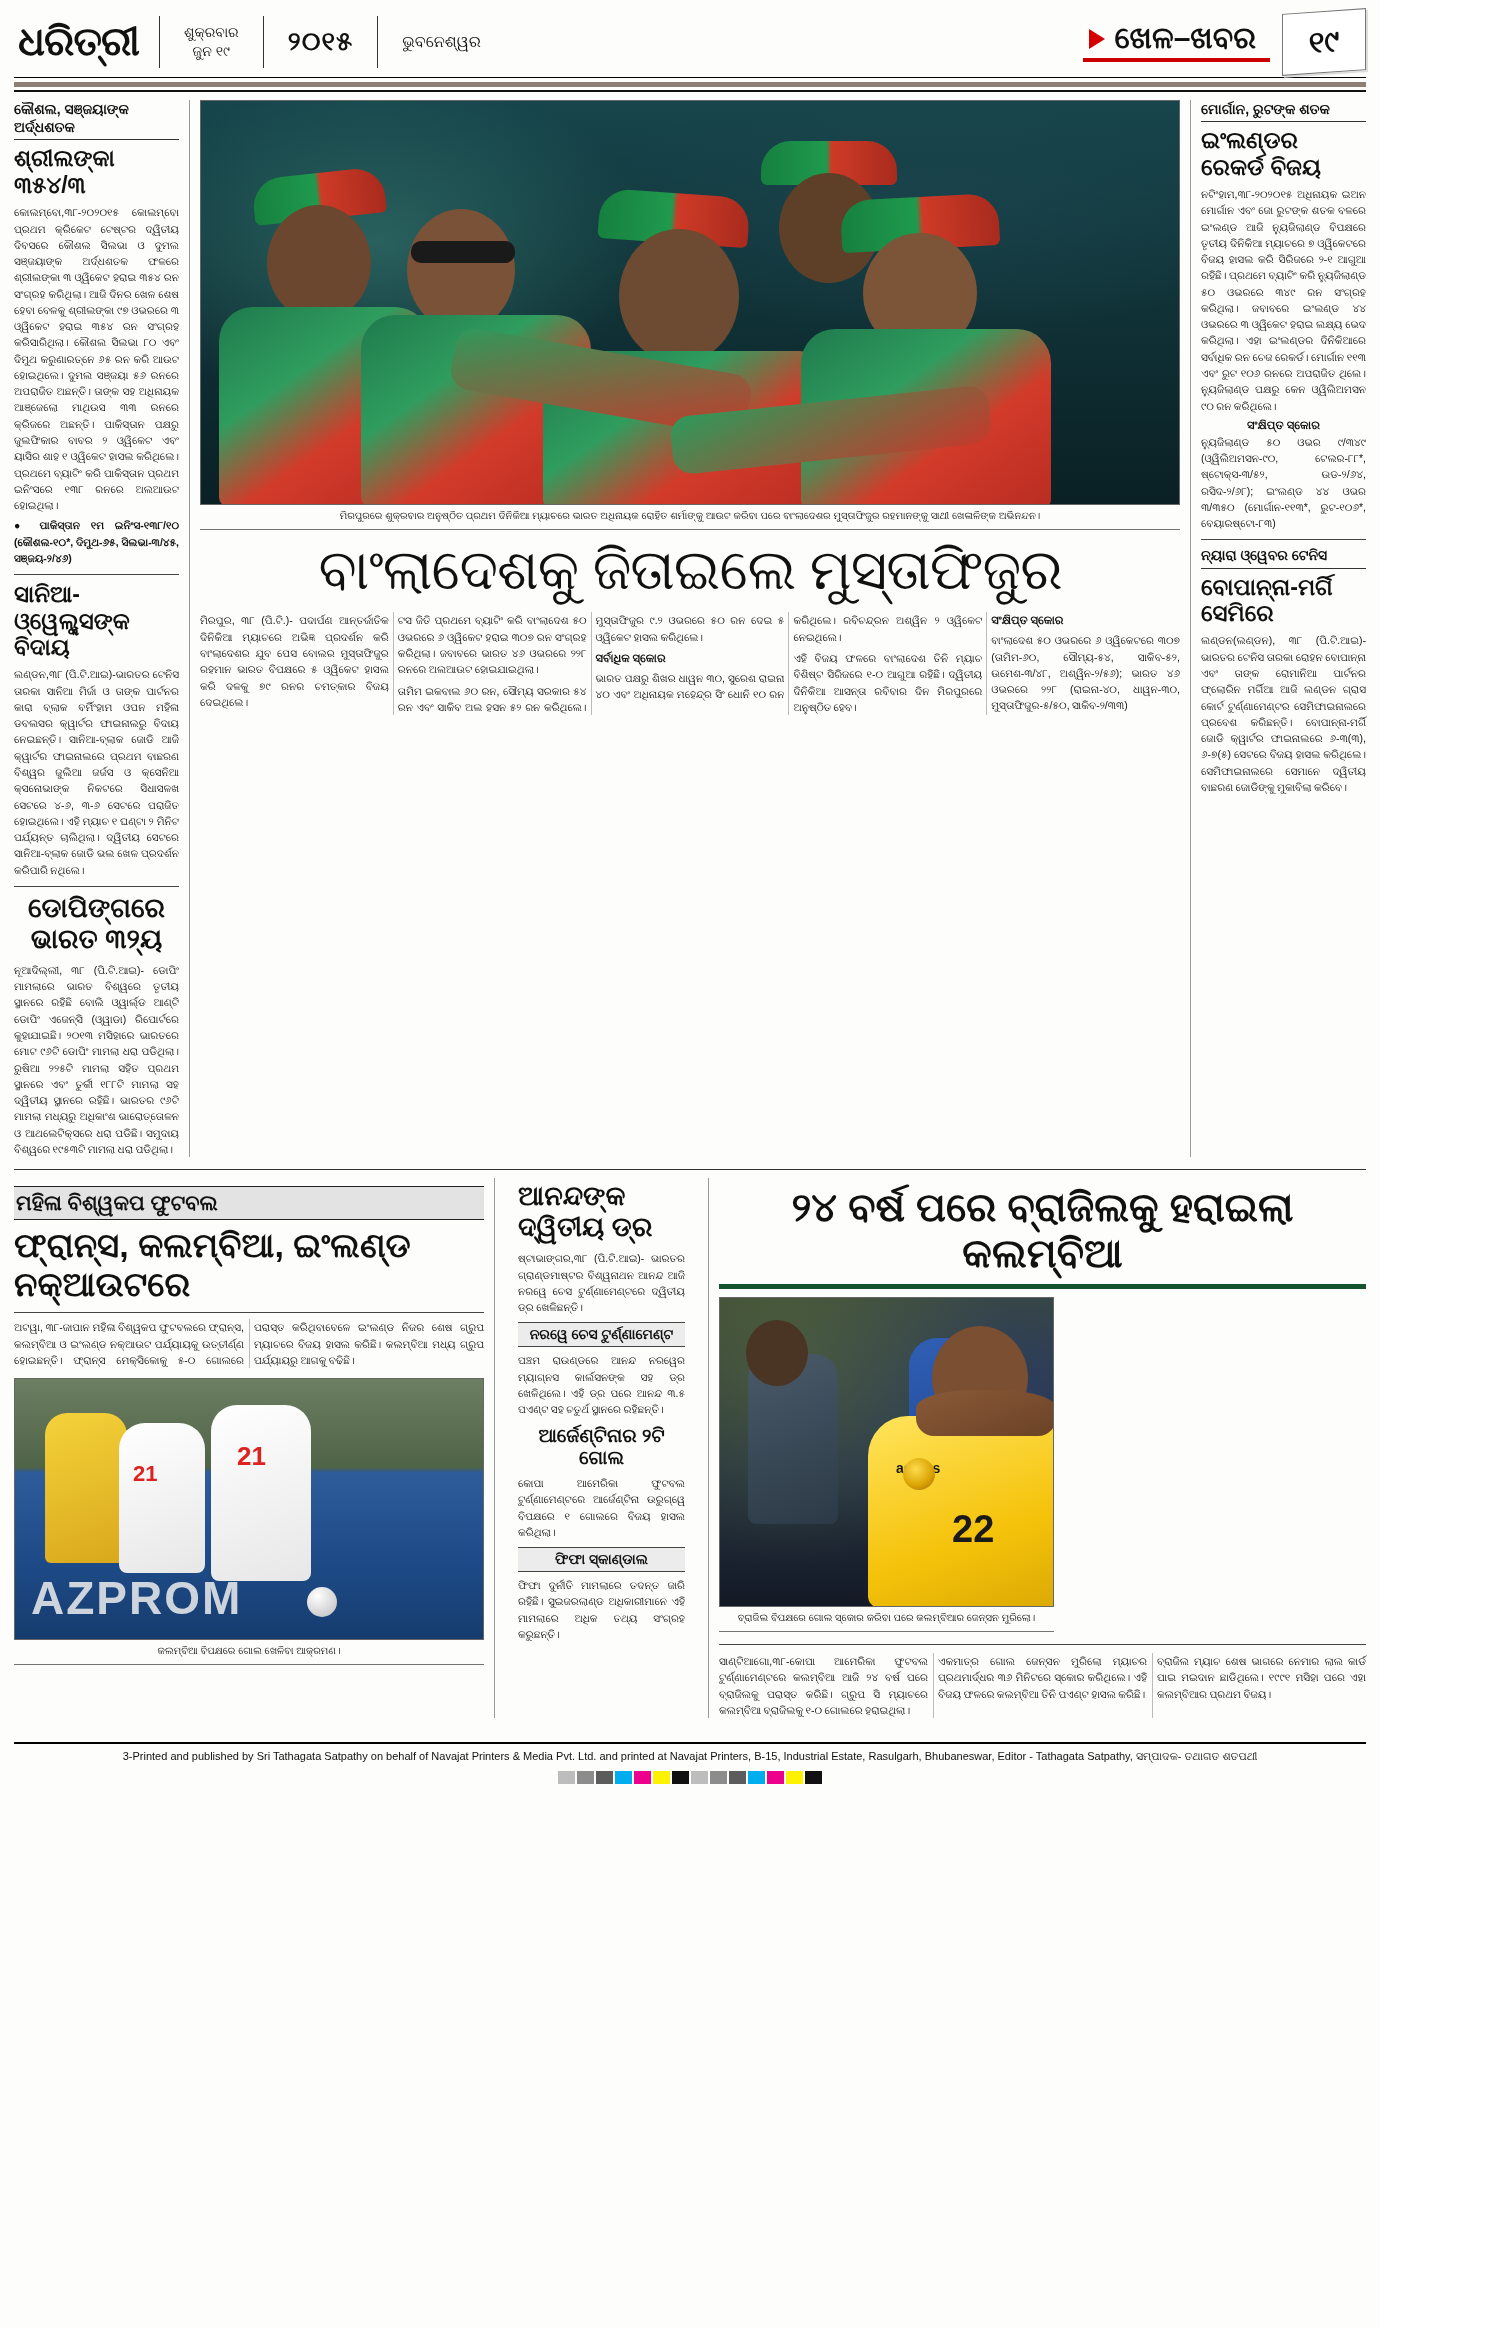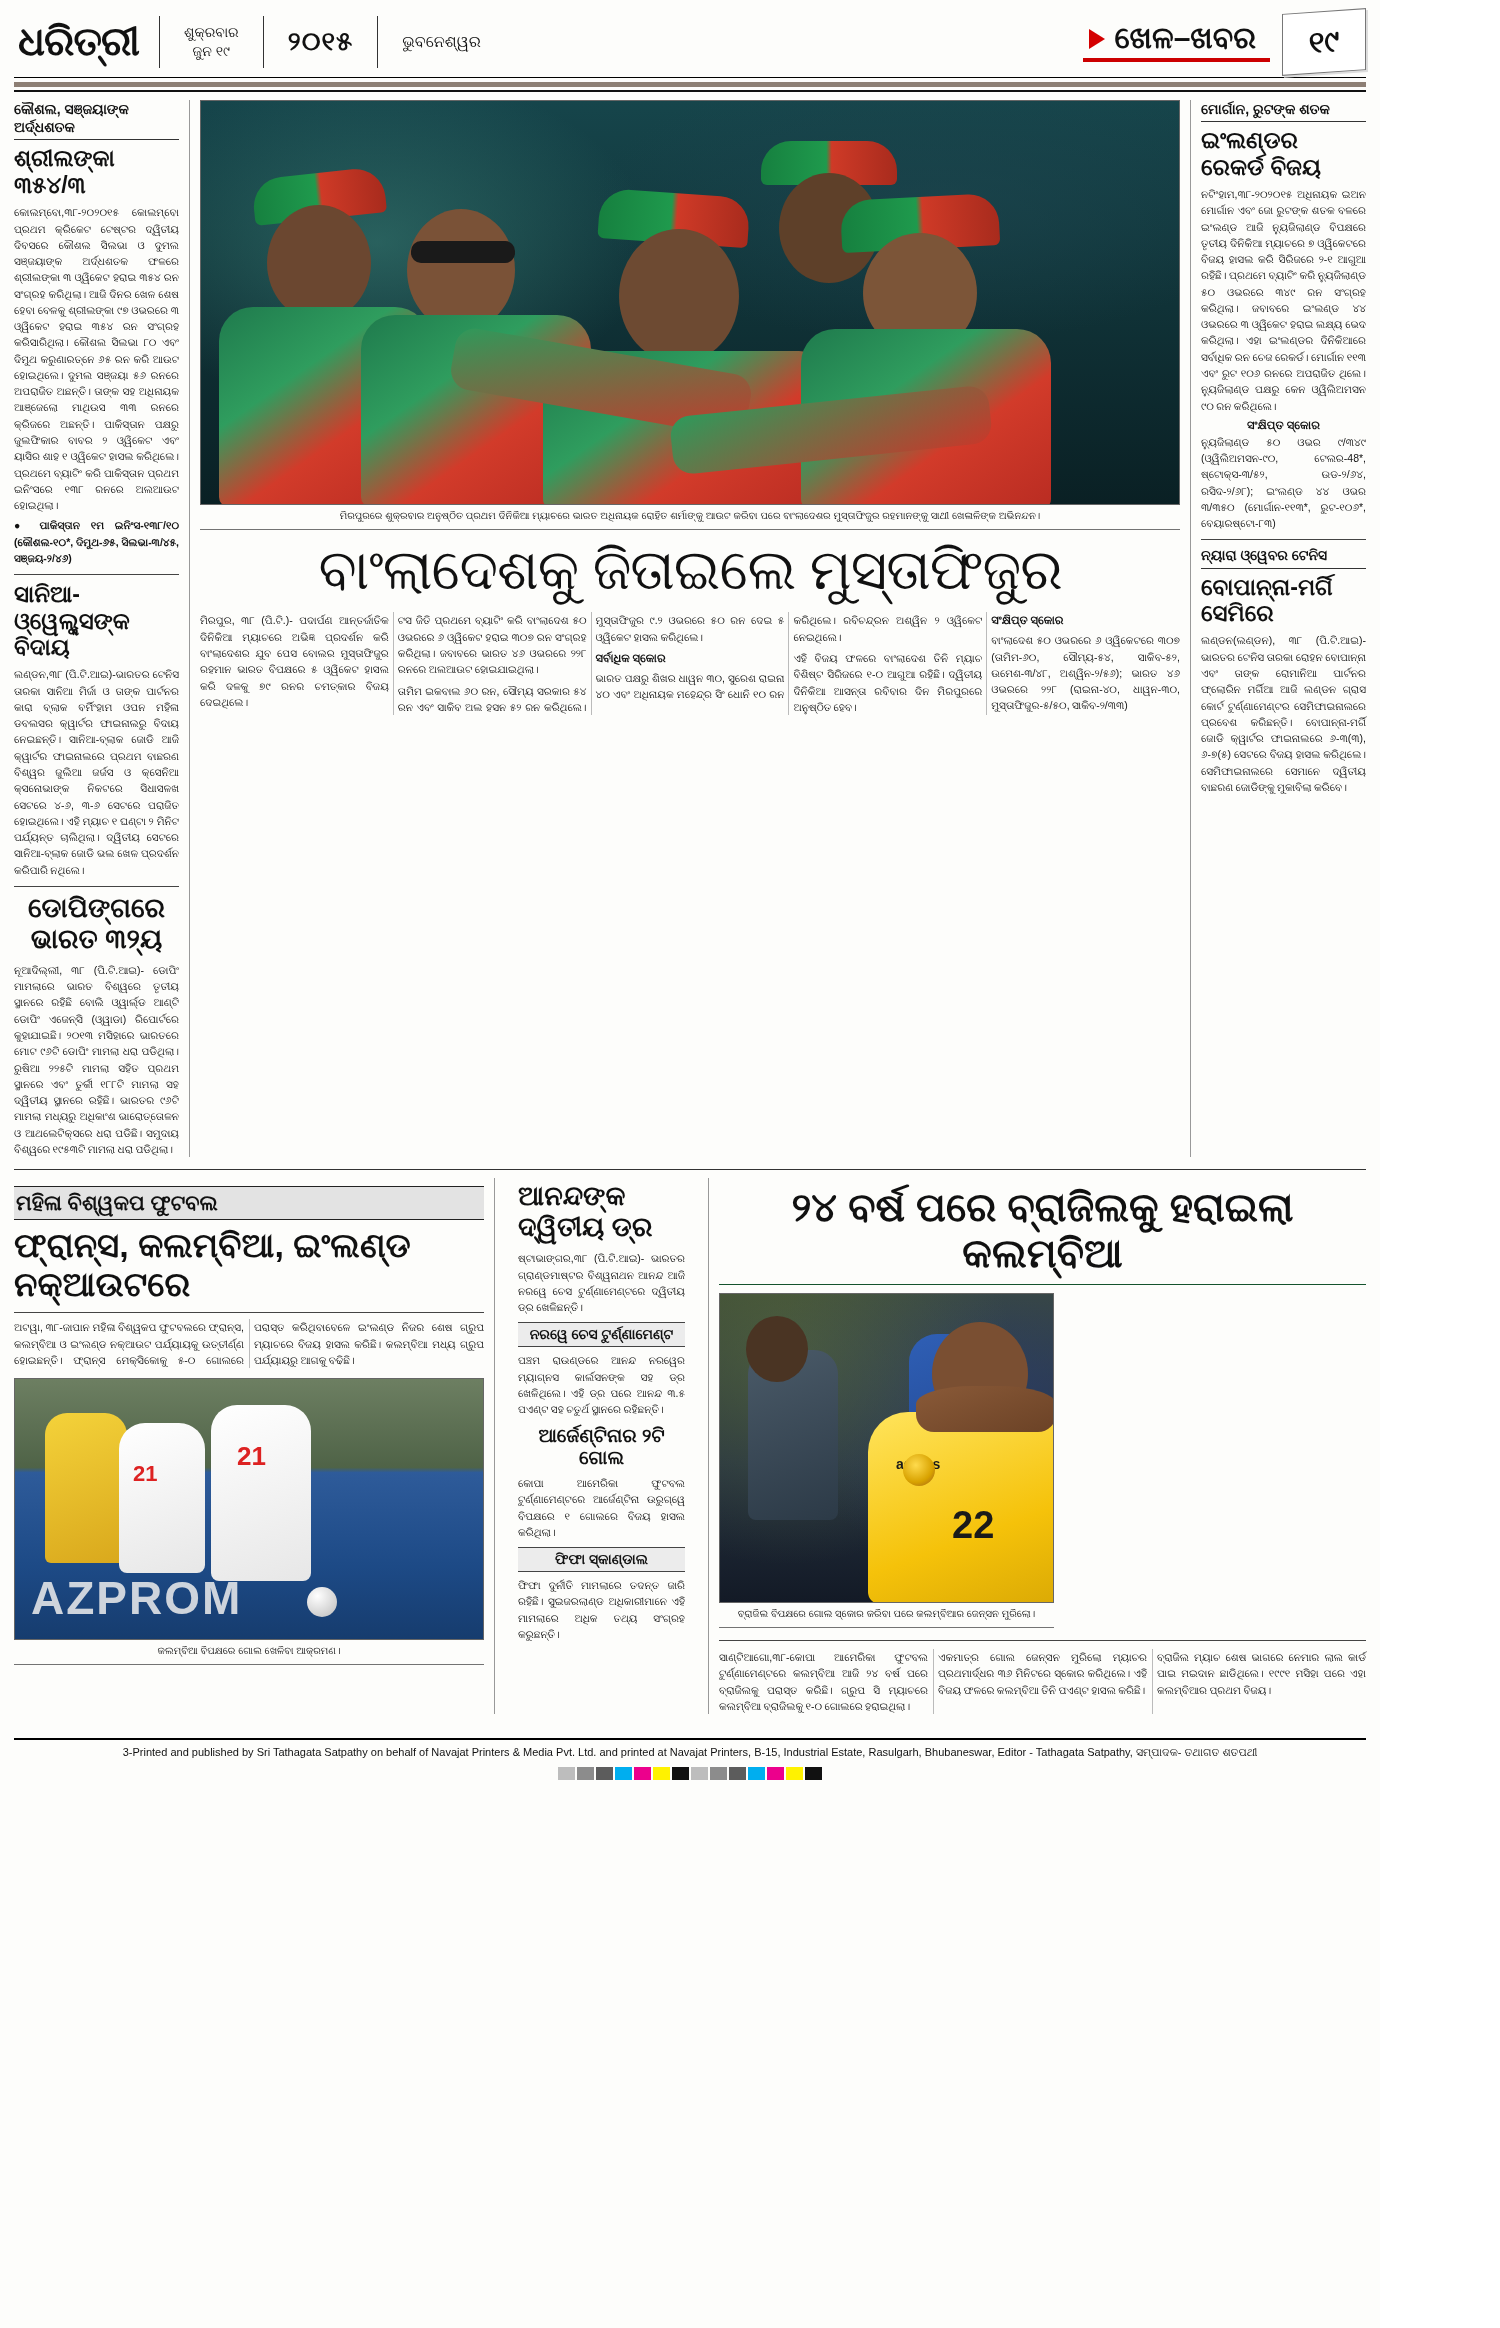--- a/index.html
+++ b/index.html
@@ -320,7 +320,7 @@
       <div class="hl-sm">ଇଂଲଣ୍ଡର ରେକର୍ଡ ବିଜୟ</div>
       <div class="body-text">ନଟିଂହାମ,୩୮-୨୦୨୦୧୫ ଅଧିନାୟକ ଇଅନ ମୋର୍ଗାନ ଏବଂ ଜୋ ରୁଟଙ୍କ ଶତକ ବଳରେ ଇଂଲଣ୍ଡ ଆଜି ନ୍ୟୁଜିଲାଣ୍ଡ ବିପକ୍ଷରେ ତୃତୀୟ ଦିନିକିଆ ମ୍ୟାଚରେ ୭ ଓ୍ୱିକେଟରେ ବିଜୟ ହାସଲ କରି ସିରିଜରେ ୨-୧ ଆଗୁଆ ରହିଛି। ପ୍ରଥମେ ବ୍ୟାଟିଂ କରି ନ୍ୟୁଜିଲାଣ୍ଡ ୫୦ ଓଭରରେ ୩୪୯ ରନ ସଂଗ୍ରହ କରିଥିଲା। ଜବାବରେ ଇଂଲଣ୍ଡ ୪୪ ଓଭରରେ ୩ ଓ୍ୱିକେଟ ହରାଇ ଲକ୍ଷ୍ୟ ଭେଦ କରିଥିଲା। ଏହା ଇଂଲଣ୍ଡର ଦିନିକିଆରେ ସର୍ବାଧିକ ରନ ଚେଜ ରେକର୍ଡ। ମୋର୍ଗାନ ୧୧୩ ଏବଂ ରୁଟ ୧୦୬ ରନରେ ଅପରାଜିତ ଥିଲେ। ନ୍ୟୁଜିଲାଣ୍ଡ ପକ୍ଷରୁ କେନ ଓ୍ୱିଲିଅମସନ ୯୦ ରନ କରିଥିଲେ।</div>
       <div class="mini-head center-b">ସଂକ୍ଷିପ୍ତ ସ୍କୋର</div>
-      <div class="body-text">ନ୍ୟୁଜିଲାଣ୍ଡ ୫୦ ଓଭର ୯/୩୪୯ (ଓ୍ୱିଲିଅମସନ-୯୦, ଟେଲର-48*, ଷ୍ଟୋକ୍ସ-୩/୫୨, ଉଡ-୨/୬୪, ରସିଦ-୨/୬୮); ଇଂଲଣ୍ଡ ୪୪ ଓଭର ୩/୩୫୦ (ମୋର୍ଗାନ-୧୧୩*, ରୁଟ-୧୦୬*, ବେୟାରଷ୍ଟୋ-୮୩)</div>
+      <div class="body-text">ନ୍ୟୁଜିଲାଣ୍ଡ ୫୦ ଓଭର ୯/୩୪୯ (ଓ୍ୱିଲିଅମସନ-୯୦, ଟେଲର-୮୮*, ଷ୍ଟୋକ୍ସ-୩/୫୨, ଉଡ-୨/୬୪, ରସିଦ-୨/୬୮); ଇଂଲଣ୍ଡ ୪୪ ଓଭର ୩/୩୫୦ (ମୋର୍ଗାନ-୧୧୩*, ରୁଟ-୧୦୬*, ବେୟାରଷ୍ଟୋ-୮୩)</div>
 
       <div class="divline"></div>
       <div class="kicker">ନ୍ୟାରା ଓ୍ୱେବର ଟେନିସ</div>

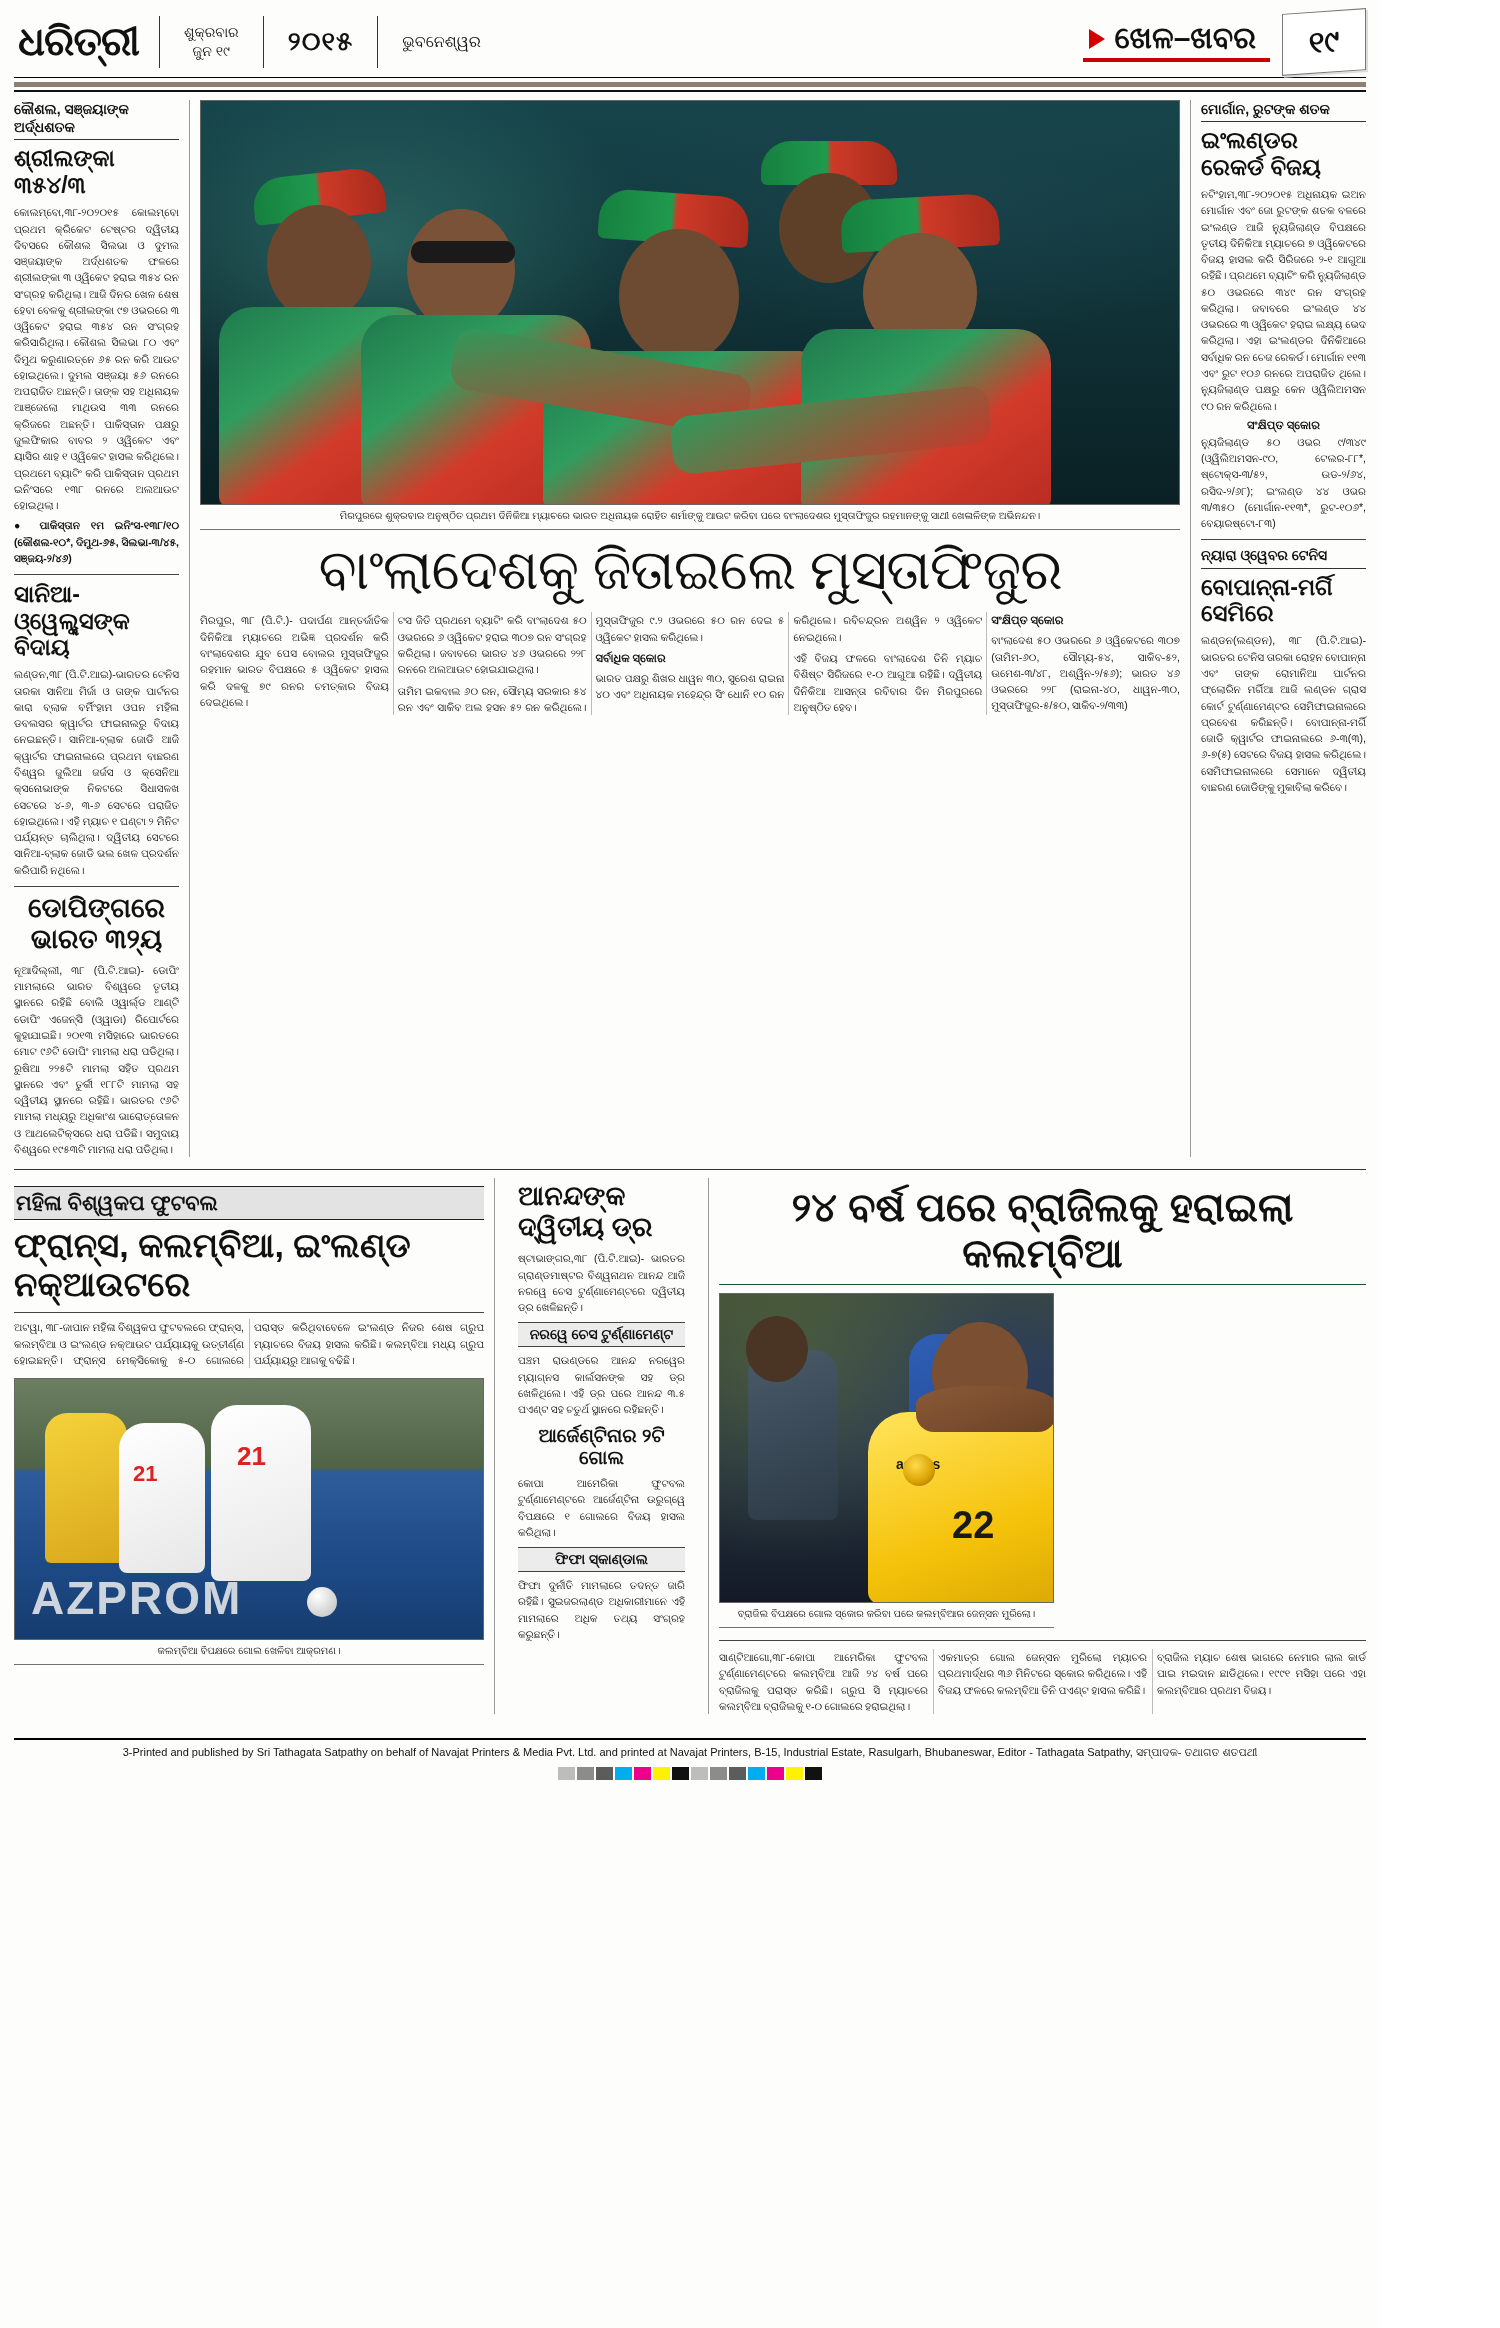--- a/index.html
+++ b/index.html
@@ -362,7 +362,7 @@
     </div>
 
     <div>
-      <div class="hl-lg" style="font-size:40px;text-align:center;border-bottom:1px solid #14532d;padding-bottom:8px">୨୪ ବର୍ଷ ପରେ ବ୍ରାଜିଲକୁ ହରାଇଲା କଲମ୍ବିଆ</div>
+      <div class="hl-lg" style="font-size:40px;text-align:center;border-bottom:5px solid #14532d;padding-bottom:8px">୨୪ ବର୍ଷ ପରେ ବ୍ରାଜିଲକୁ ହରାଇଲା କଲମ୍ବିଆ</div>
 
       <div style="display:grid;grid-template-columns:1fr 300px;gap:12px;margin-top:8px">
         <div>

